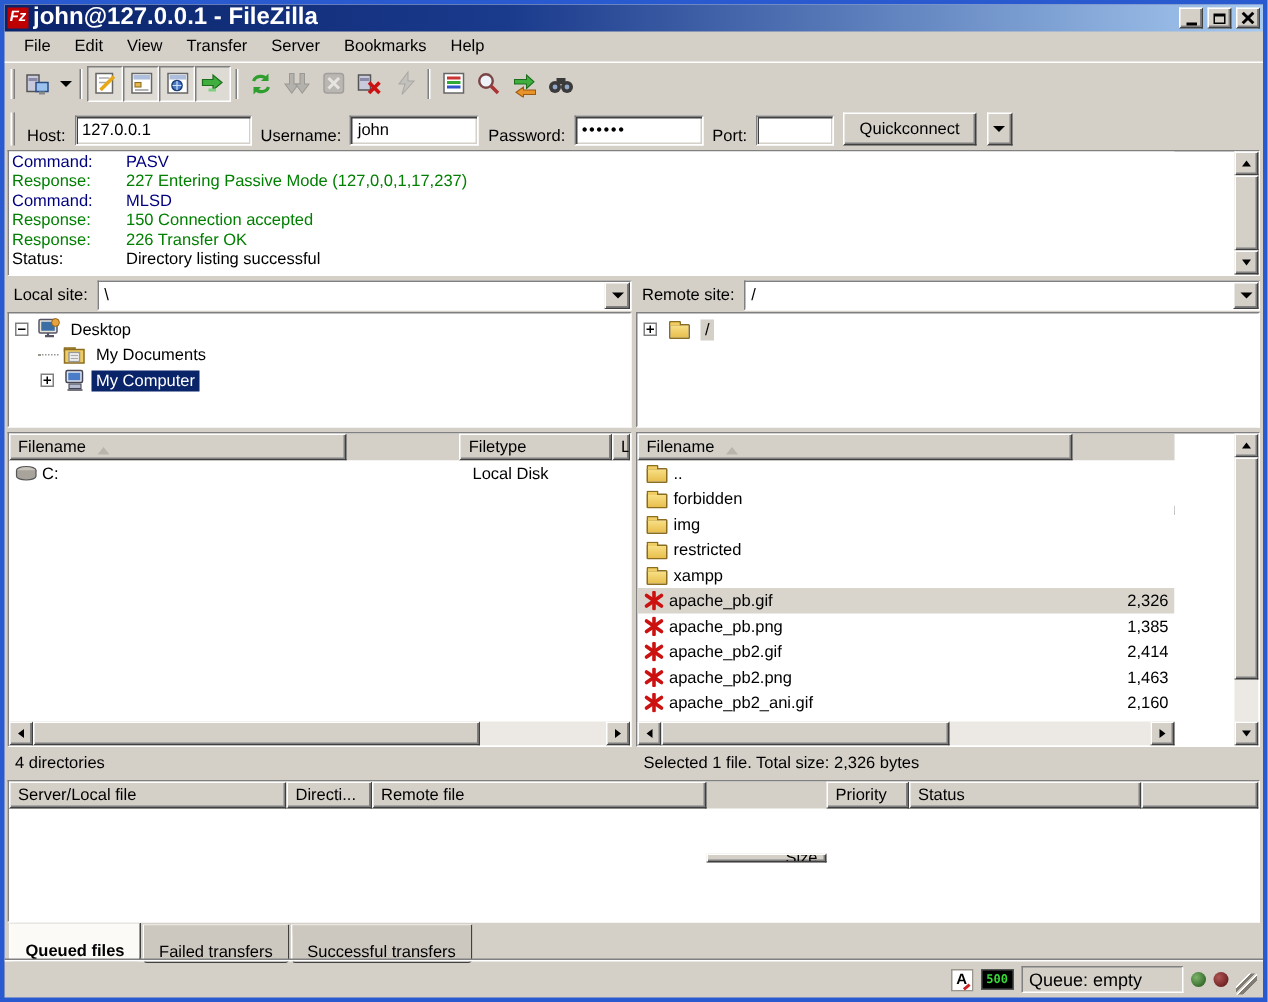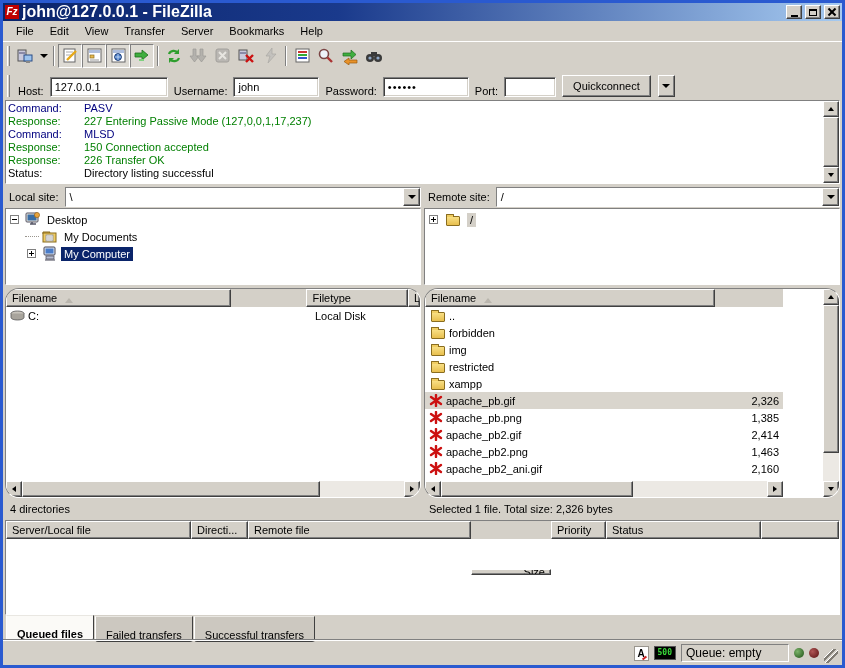--- a/index.html
+++ b/index.html
@@ -87,7 +87,7 @@
   
   .lists-row{height:229px;flex:0 0 229px;display:flex;gap:3px;margin:0 2px 3px 2px;}
   .listpane{flex:1 1 0;display:flex;flex-direction:column;min-width:0;}
-  .filelist{flex:1;display:flex;flex-direction:row;overflow:hidden;border-radius:14px;}
+  .filelist{flex:1;display:flex;flex-direction:row;overflow:hidden;}
   .fl-main{flex:1;display:flex;flex-direction:column;min-width:0;}
   .cols{height:18px;flex:0 0 18px;display:flex;background:#d4d0c8;}
   .col{padding:2px 5px;display:flex;align-items:center;white-space:nowrap;overflow:hidden;}

